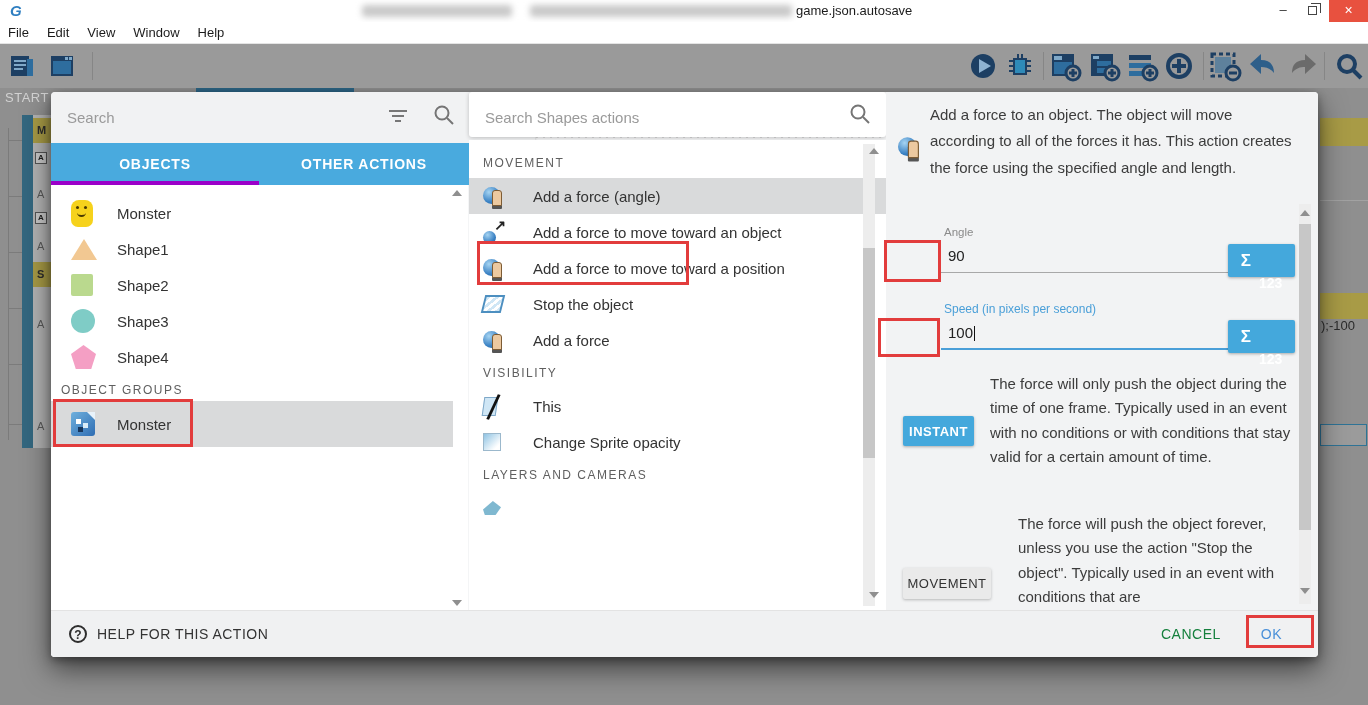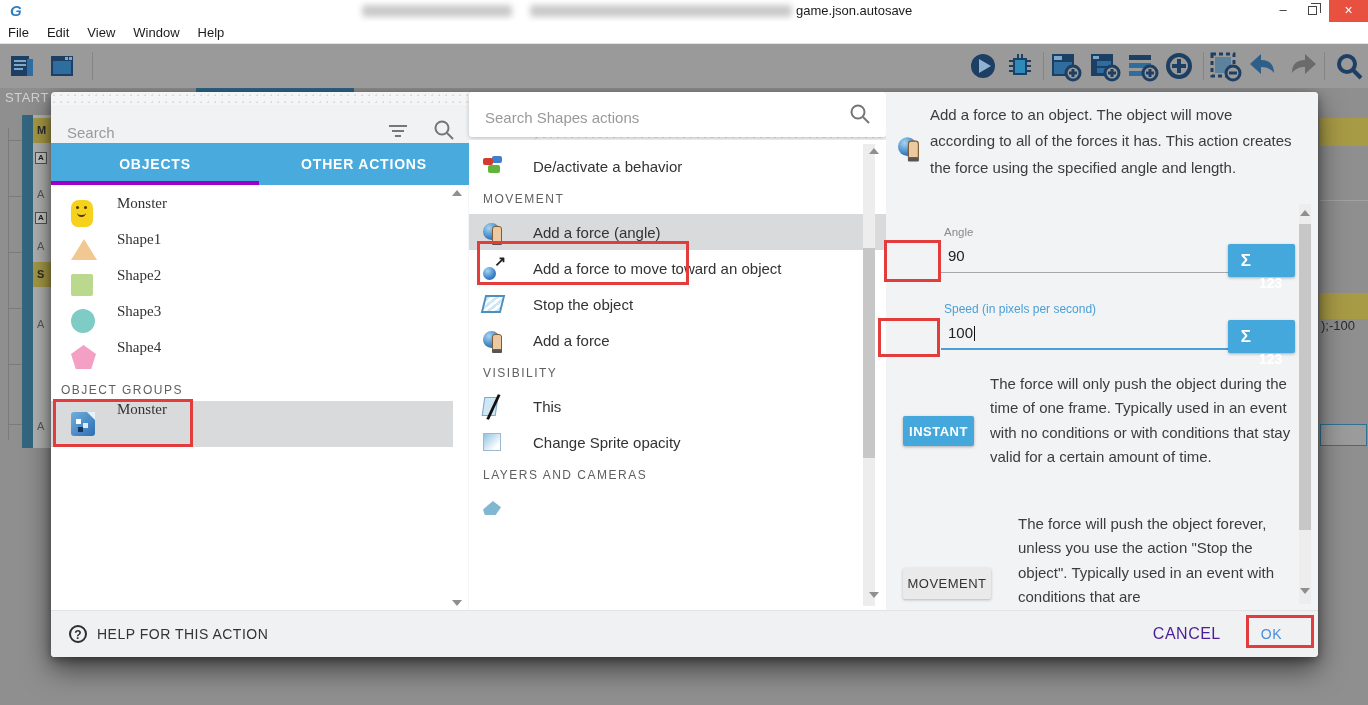--- a/index.html
+++ b/index.html
@@ -51,7 +51,7 @@
   .dotted { background-image:radial-gradient(rgba(170,170,170,0.35) 1px, transparent 1px); background-size:7px 7px; }
 
   
-  .l-search { position:absolute; left:0; top:15px; width:484px; height:51px; background:#f1f2f3; border-radius:4px 0 0 0; box-shadow:0 1px 3px rgba(0,0,0,0.18); }
+  .l-search { position:absolute; left:0; top:0; width:484px; height:51px; background:#f1f2f3; border-radius:4px 0 0 0; box-shadow:0 1px 3px rgba(0,0,0,0.18); }
   .l-search input, .m-search input { position:absolute; left:16px; top:12px; width:300px; height:26px; border:none; outline:none; background:transparent; font-size:15px; color:#444; font-family:"Liberation Sans",sans-serif; }
   .l-search input::placeholder, .m-search input::placeholder { color:#9a9a9a; opacity:1; }
   .icon-right { position:absolute; top:13px; }

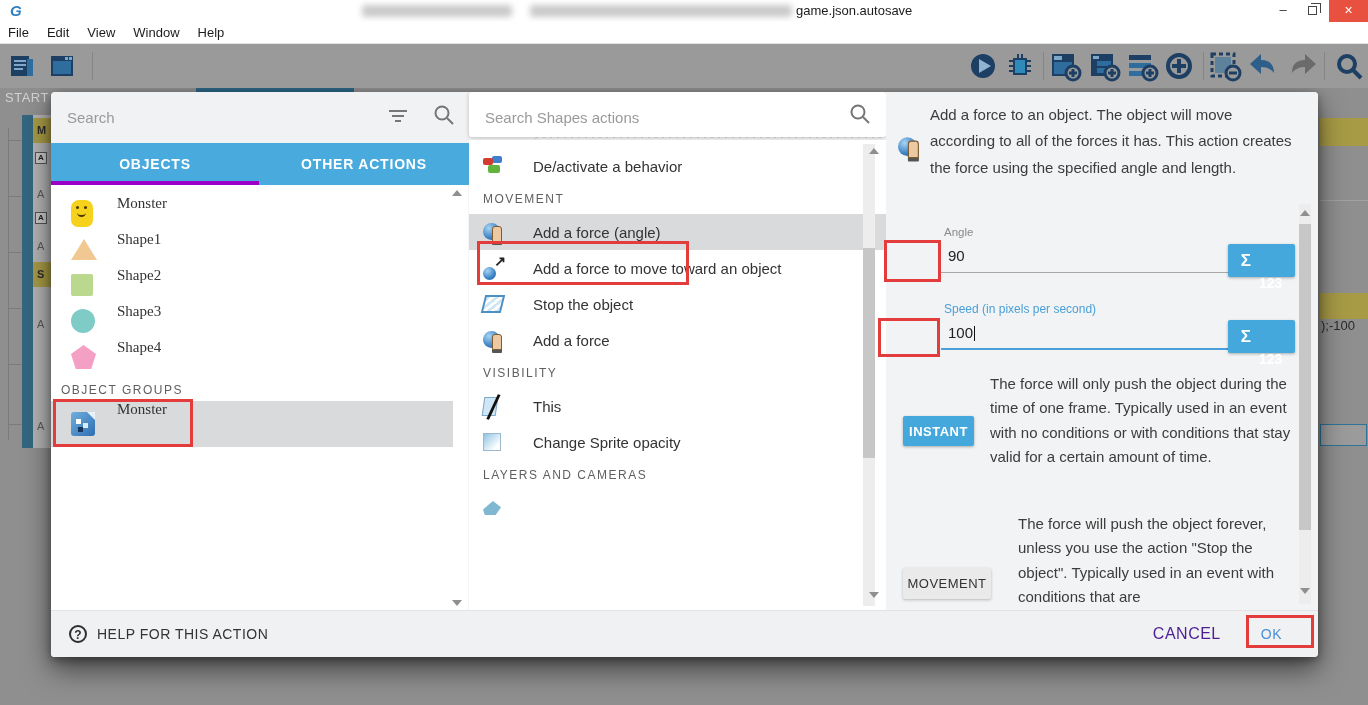--- a/index.html
+++ b/index.html
@@ -375,12 +375,6 @@
     </div>
     <div class="m-list">
       <div class="m-pad"></div>
-      <div class="act-row">
-        <span class="act-icon-cell">
-            <span class="ic-behavior"></span>
-          </span>
-        <span class="lbl">De/activate a behavior</span>
-      </div>
       <div class="sec-header">MOVEMENT</div>
       <div class="act-row row-selected">
         <span class="act-icon-cell">

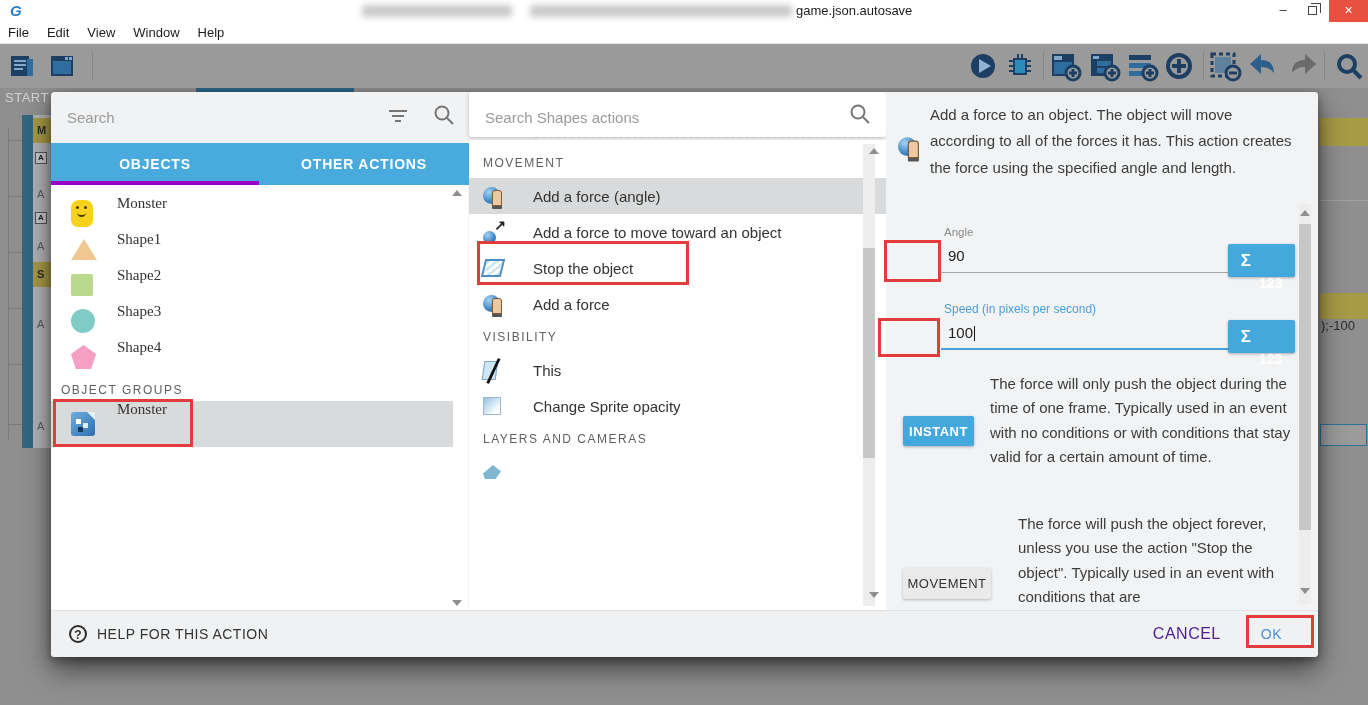--- a/index.html
+++ b/index.html
@@ -61,7 +61,7 @@
   .tab-other { left:208px; width:210px; }
   .tab-underline { position:absolute; left:0; top:38px; width:208px; height:4px; background:#9b00c9; }
   .l-list { position:absolute; left:0; top:93px; width:417px; height:473px; background:#ffffff; }
-  .obj-row { position:absolute; left:0; width:402px; height:36px; display:flex; cursor:pointer;font-family:Liberation Serif, serif; }
+  .obj-row { position:absolute; left:0; width:402px; height:36px; display:flex; align-items:center; cursor:pointer; }
   .obj-row .lbl { font-size:15px; color:#333; }
   .obj-icon-cell { width:46px; margin-left:20px; display:flex; align-items:center; }
   .list-header { position:absolute; left:10px; font-size:12px; color:#5f5f5f; letter-spacing:1.5px; }

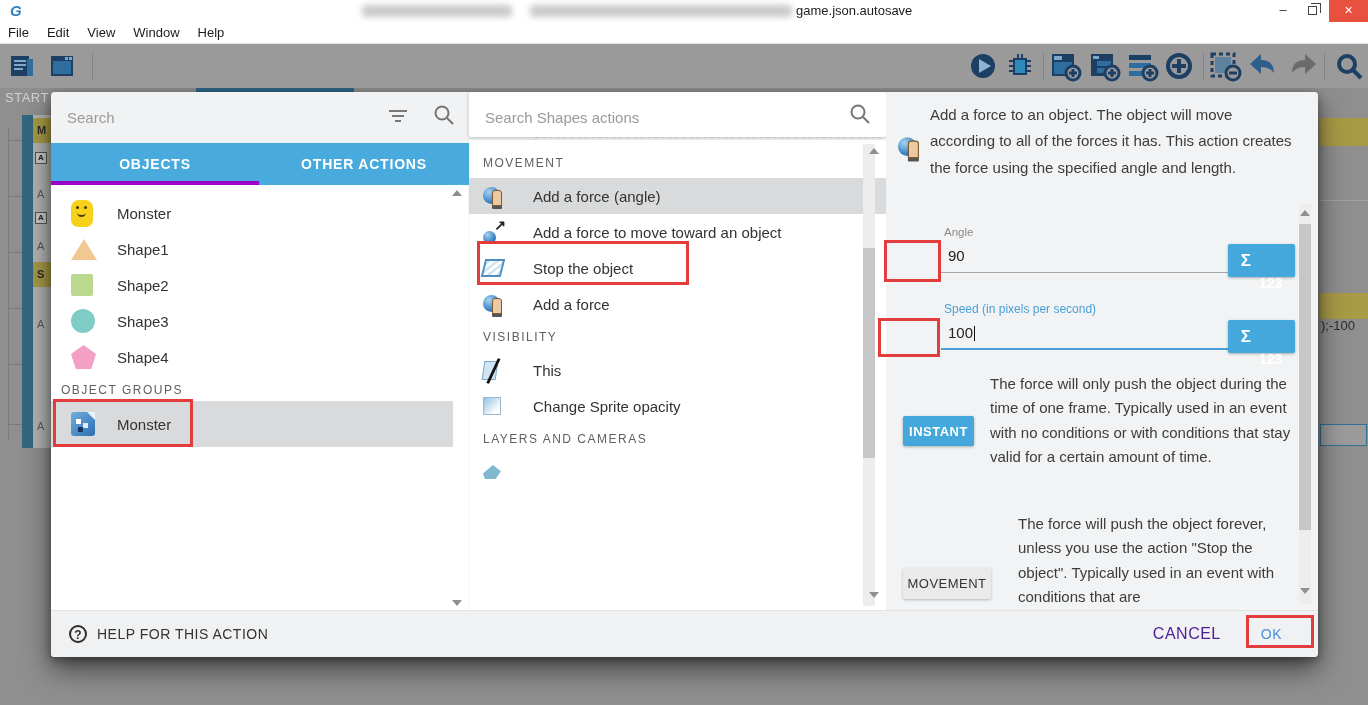--- a/index.html
+++ b/index.html
@@ -390,6 +390,12 @@
       </div>
       <div class="act-row">
         <span class="act-icon-cell">
+            <span class="ic-force"></span>
+          </span>
+        <span class="lbl">Add a force to move toward a position</span>
+      </div>
+      <div class="act-row">
+        <span class="act-icon-cell">
             <span class="ic-stop"></span>
           </span>
         <span class="lbl">Stop the object</span>

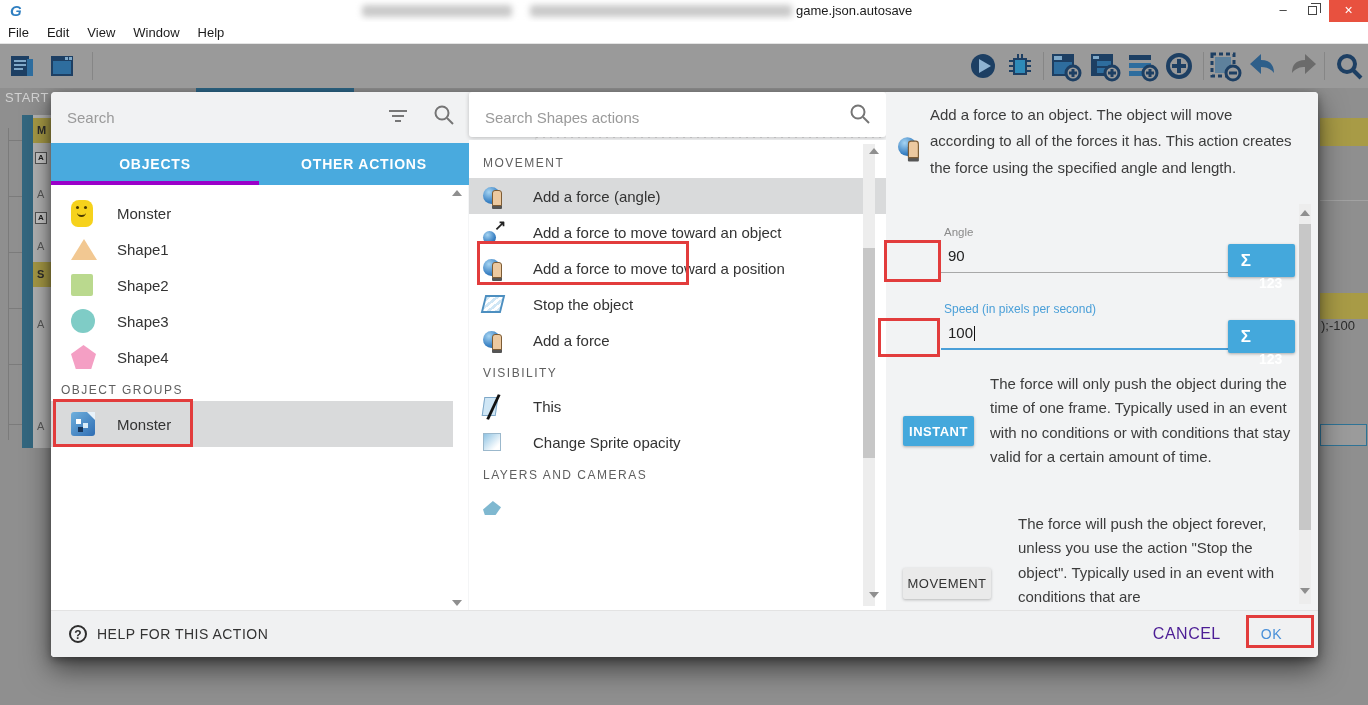--- a/index.html
+++ b/index.html
@@ -134,7 +134,7 @@
   .help-circle { width:18px; height:18px; border:2px solid #2e2e2e; border-radius:50%; font-size:12px; font-weight:bold; color:#2e2e2e; text-align:center; line-height:17px; }
   .help-label { font-size:14px; color:#333; letter-spacing:0.5px; }
   .footer-right { margin-left:auto; display:flex; align-items:center; gap:40px; margin-right:36px; }
-  .cancel-btn { font-size:16px; color:#4c1d95; letter-spacing:0.5px; cursor:pointer; background:none; border:none; font-family:"Liberation Sans",sans-serif;text-align:center; }
+  .cancel-btn { font-size:14px; color:#15803d; letter-spacing:0.5px; cursor:pointer; background:none; border:none; font-family:"Liberation Sans",sans-serif;text-align:center; }
   .ok-btn { font-size:14px; color:#4a90d9; letter-spacing:0.5px; cursor:pointer; background:none; border:none; font-family:"Liberation Sans",sans-serif; }
 
   

